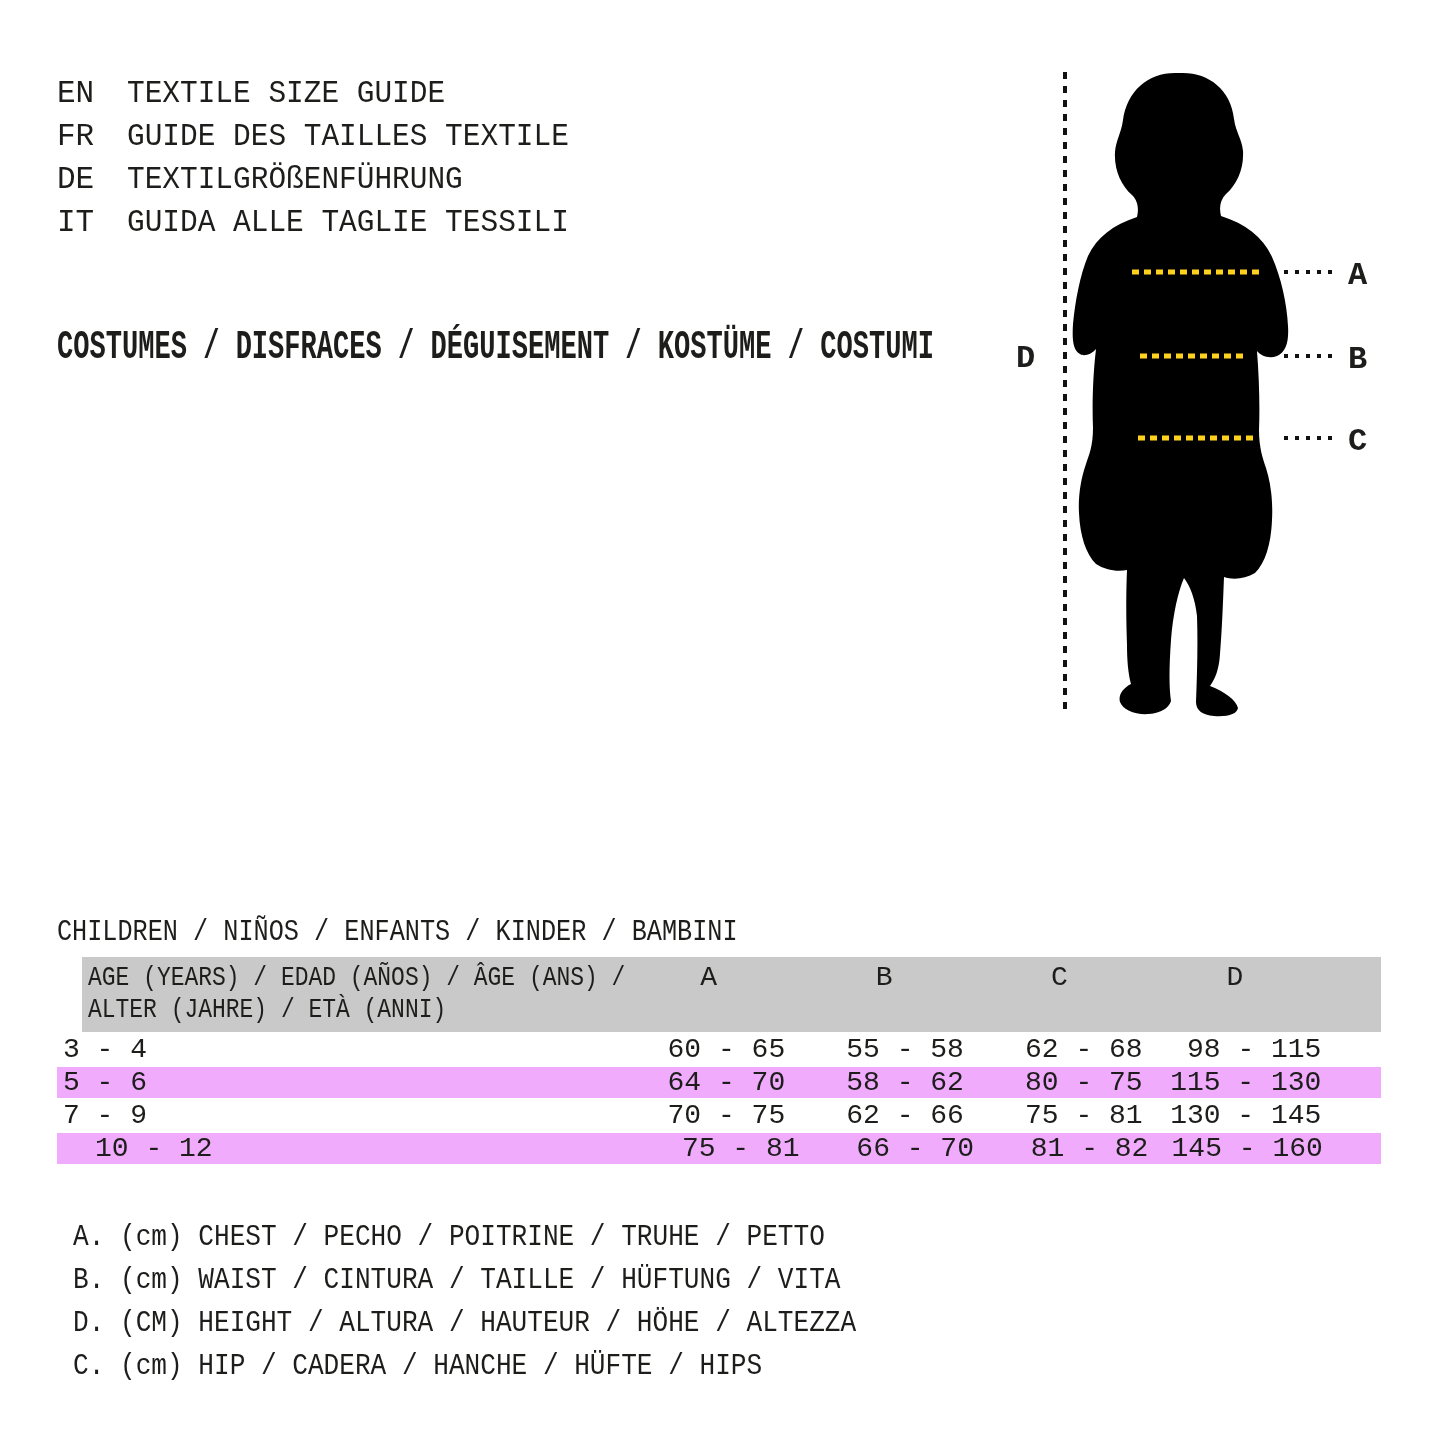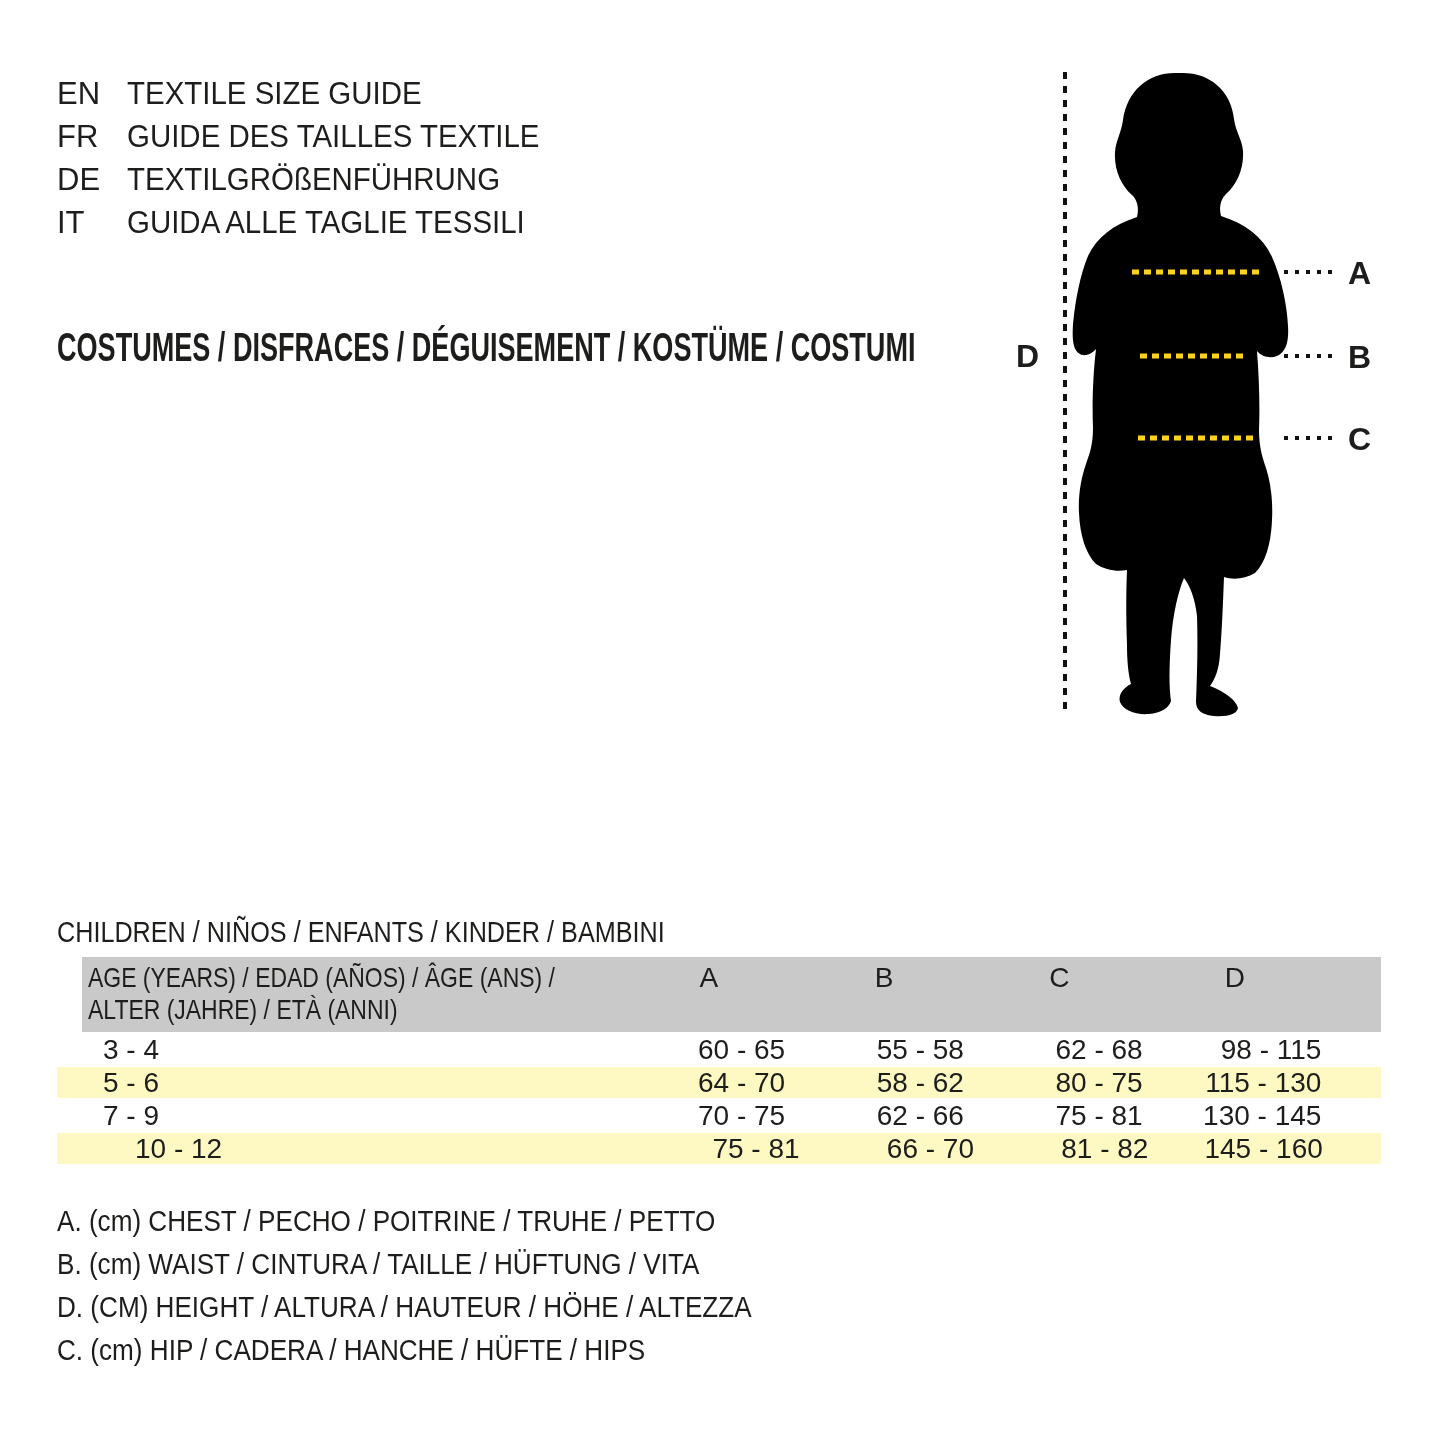--- a/index.html
+++ b/index.html
@@ -5,7 +5,7 @@
   html,body{margin:0;padding:0;background:#fff;}
   .canvas{
     position:relative;width:1445px;height:1444px;background:#ffffff;
-    font-family:Liberation Sans, sans-serif;color:#1d1d1b;overflow:hidden;
+    font-family:Liberation Mono, monospace;color:#1d1d1b;overflow:hidden;
   }
   
   .cond{display:inline-block;transform:scaleX(.95);transform-origin:0 50%;white-space:nowrap;}

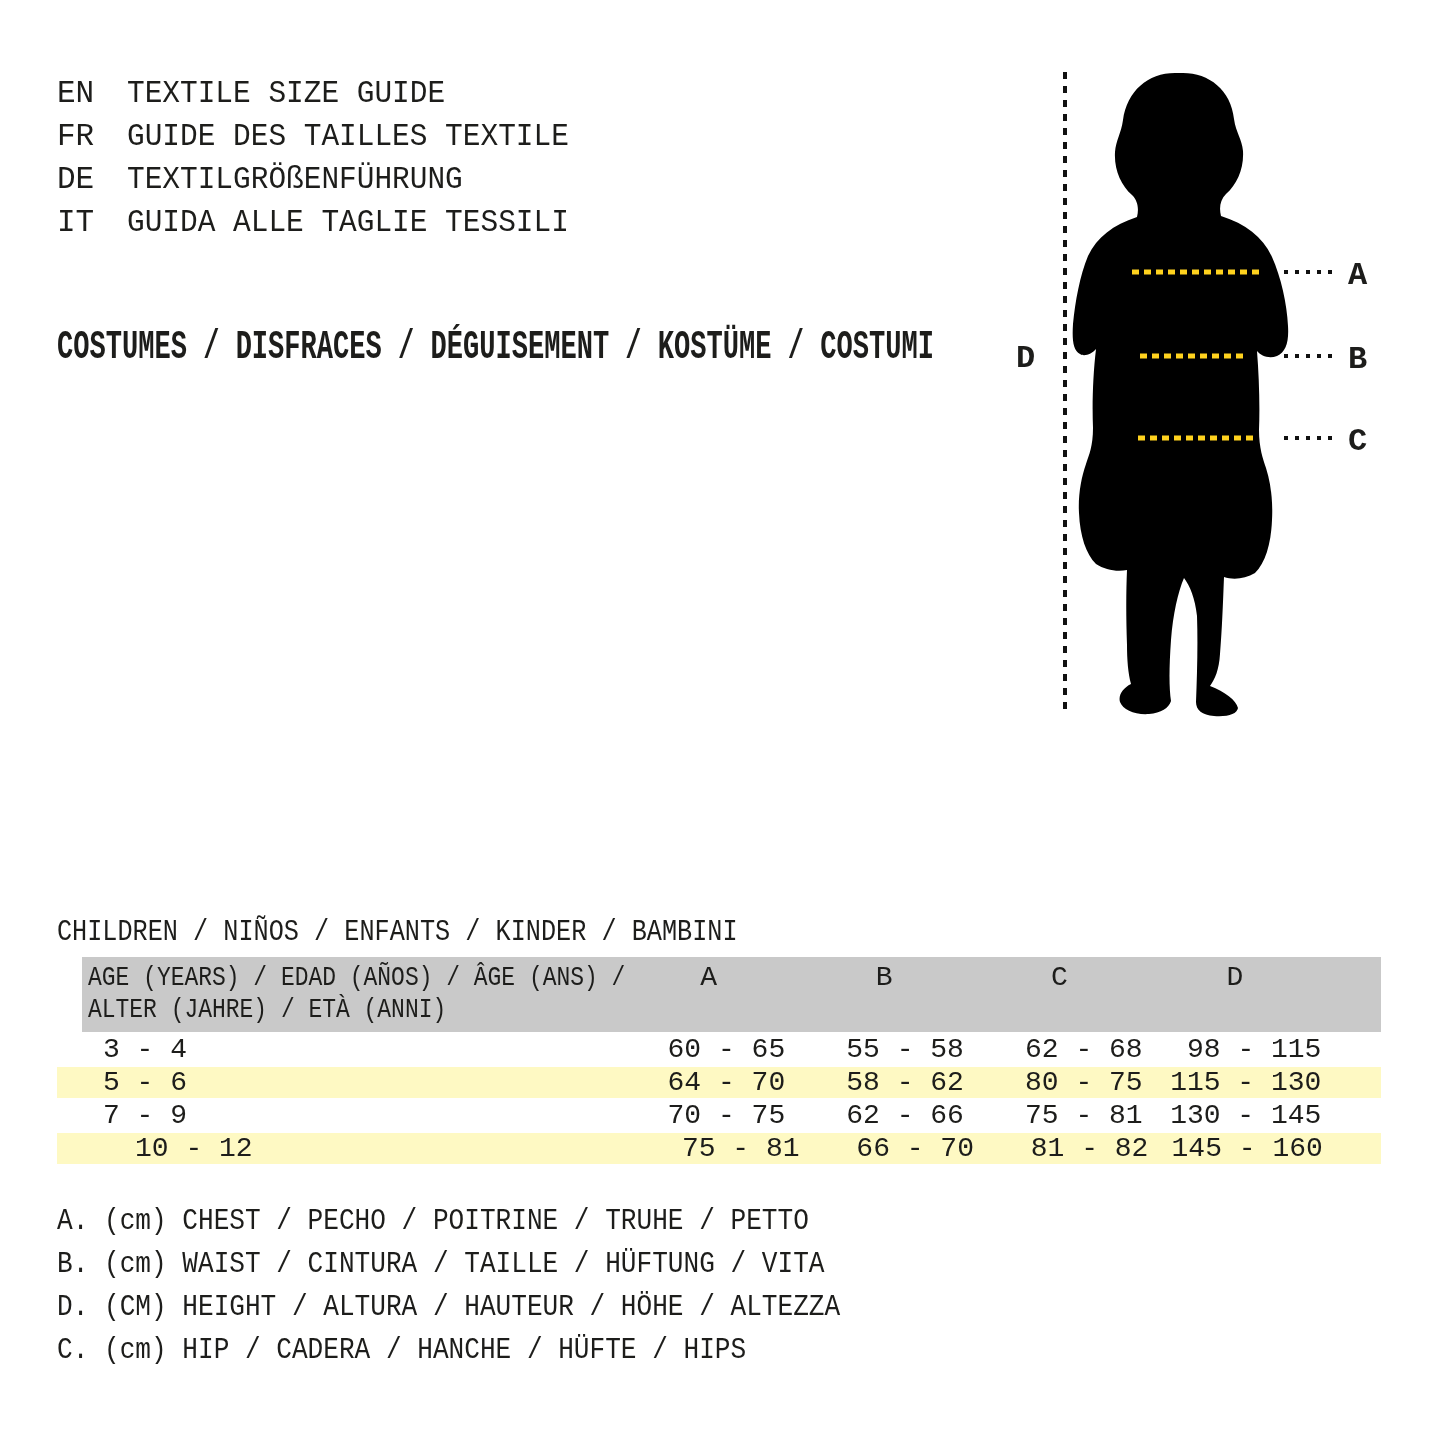--- a/index.html
+++ b/index.html
@@ -39,7 +39,7 @@
   .t-data{height:31px;line-height:31px;border-top:2px solid #ffffff;}
   .t-data.alt{background:#fef9c3;}
   .t-data:last-child{border-bottom:2px solid #ffffff;padding-left:32px;}
-  .age-cell{padding-left:6px;margin-left:40px;}
+  .age-cell{padding-left:6px;}
   .num-cell{text-align:right;}
   .hdr-cond{display:inline-block;transform:scaleX(.82);transform-origin:0 50%;white-space:nowrap;}
 

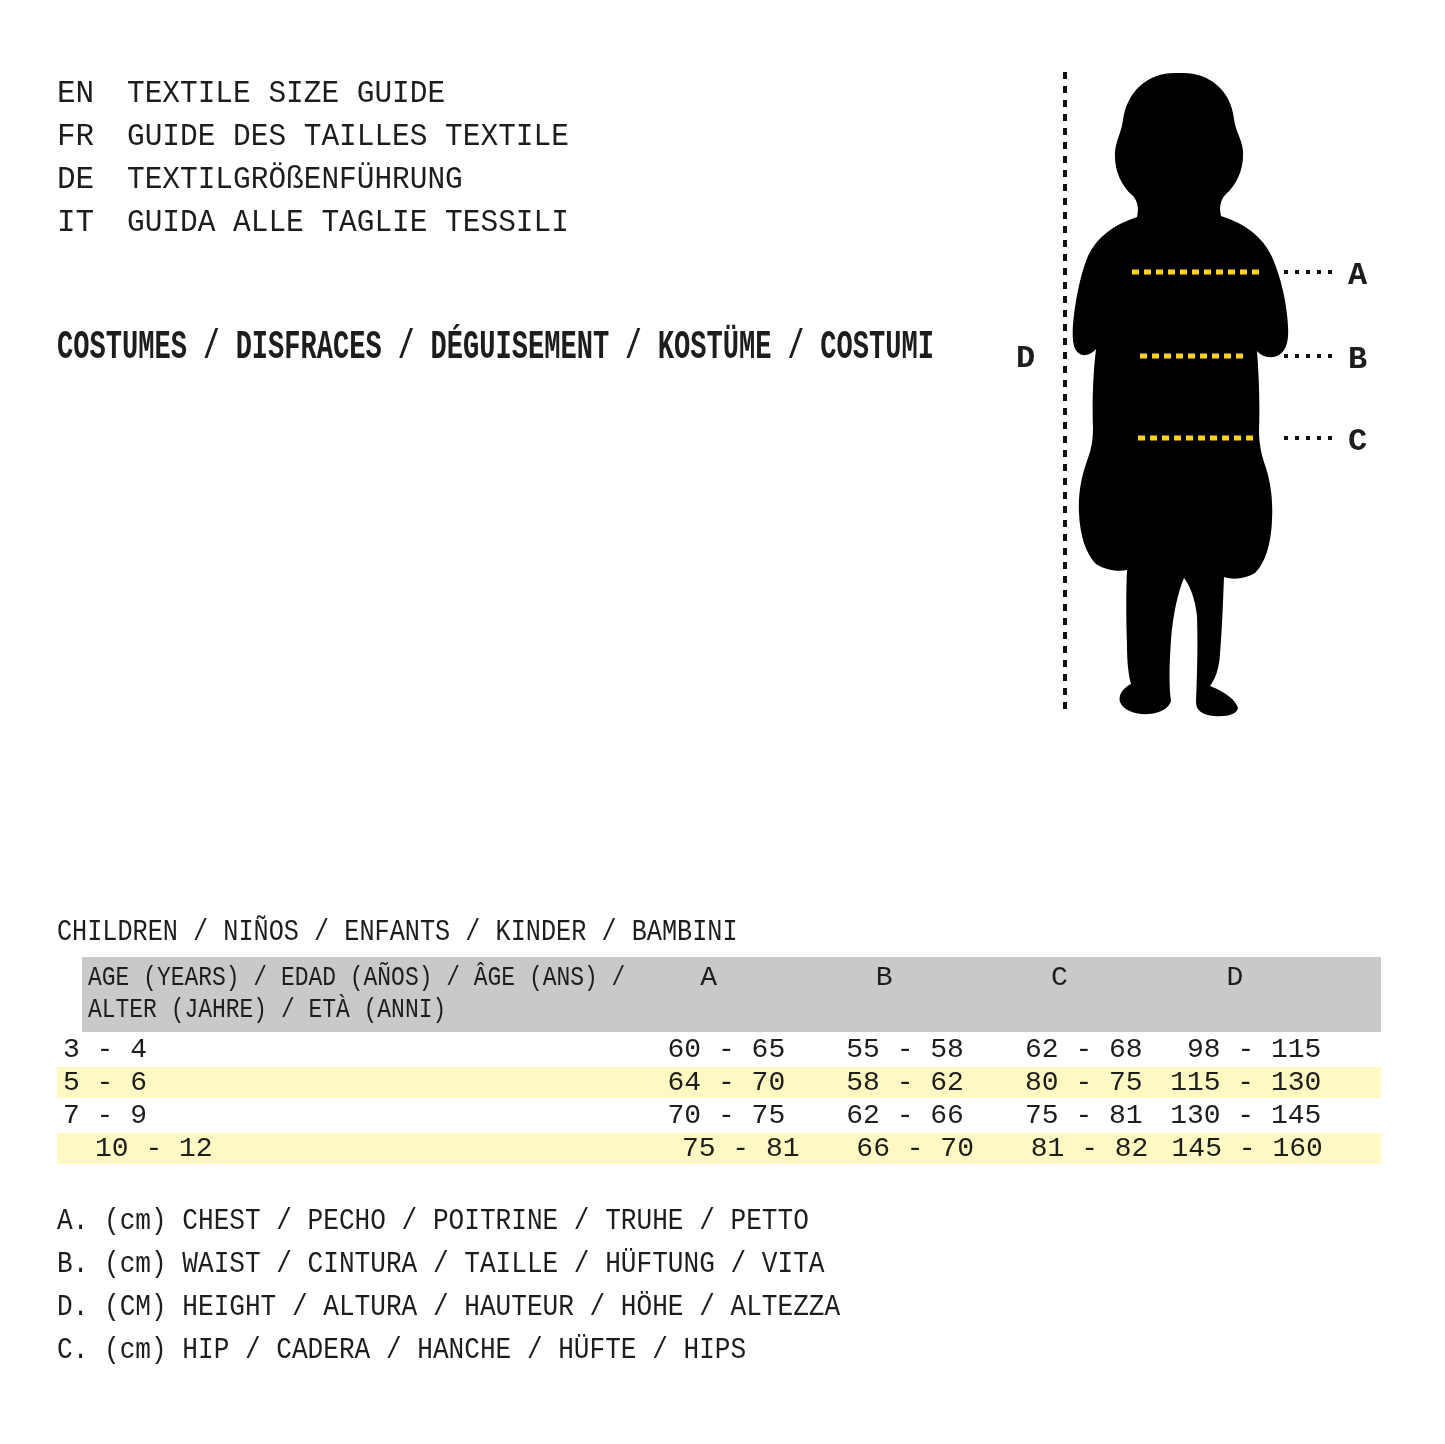--- a/index.html
+++ b/index.html
@@ -37,7 +37,7 @@
   .t-header .agehdr{padding-left:6px;line-height:32px;}
   .t-header .colhdr{text-align:center;line-height:32px;}
   .t-data{height:31px;line-height:31px;border-top:2px solid #ffffff;}
-  .t-data.alt{background:#fef9c3;}
+  .t-data.alt{background:#f0abfc;}
   .t-data:last-child{border-bottom:2px solid #ffffff;padding-left:32px;}
   .age-cell{padding-left:6px;}
   .num-cell{text-align:right;}

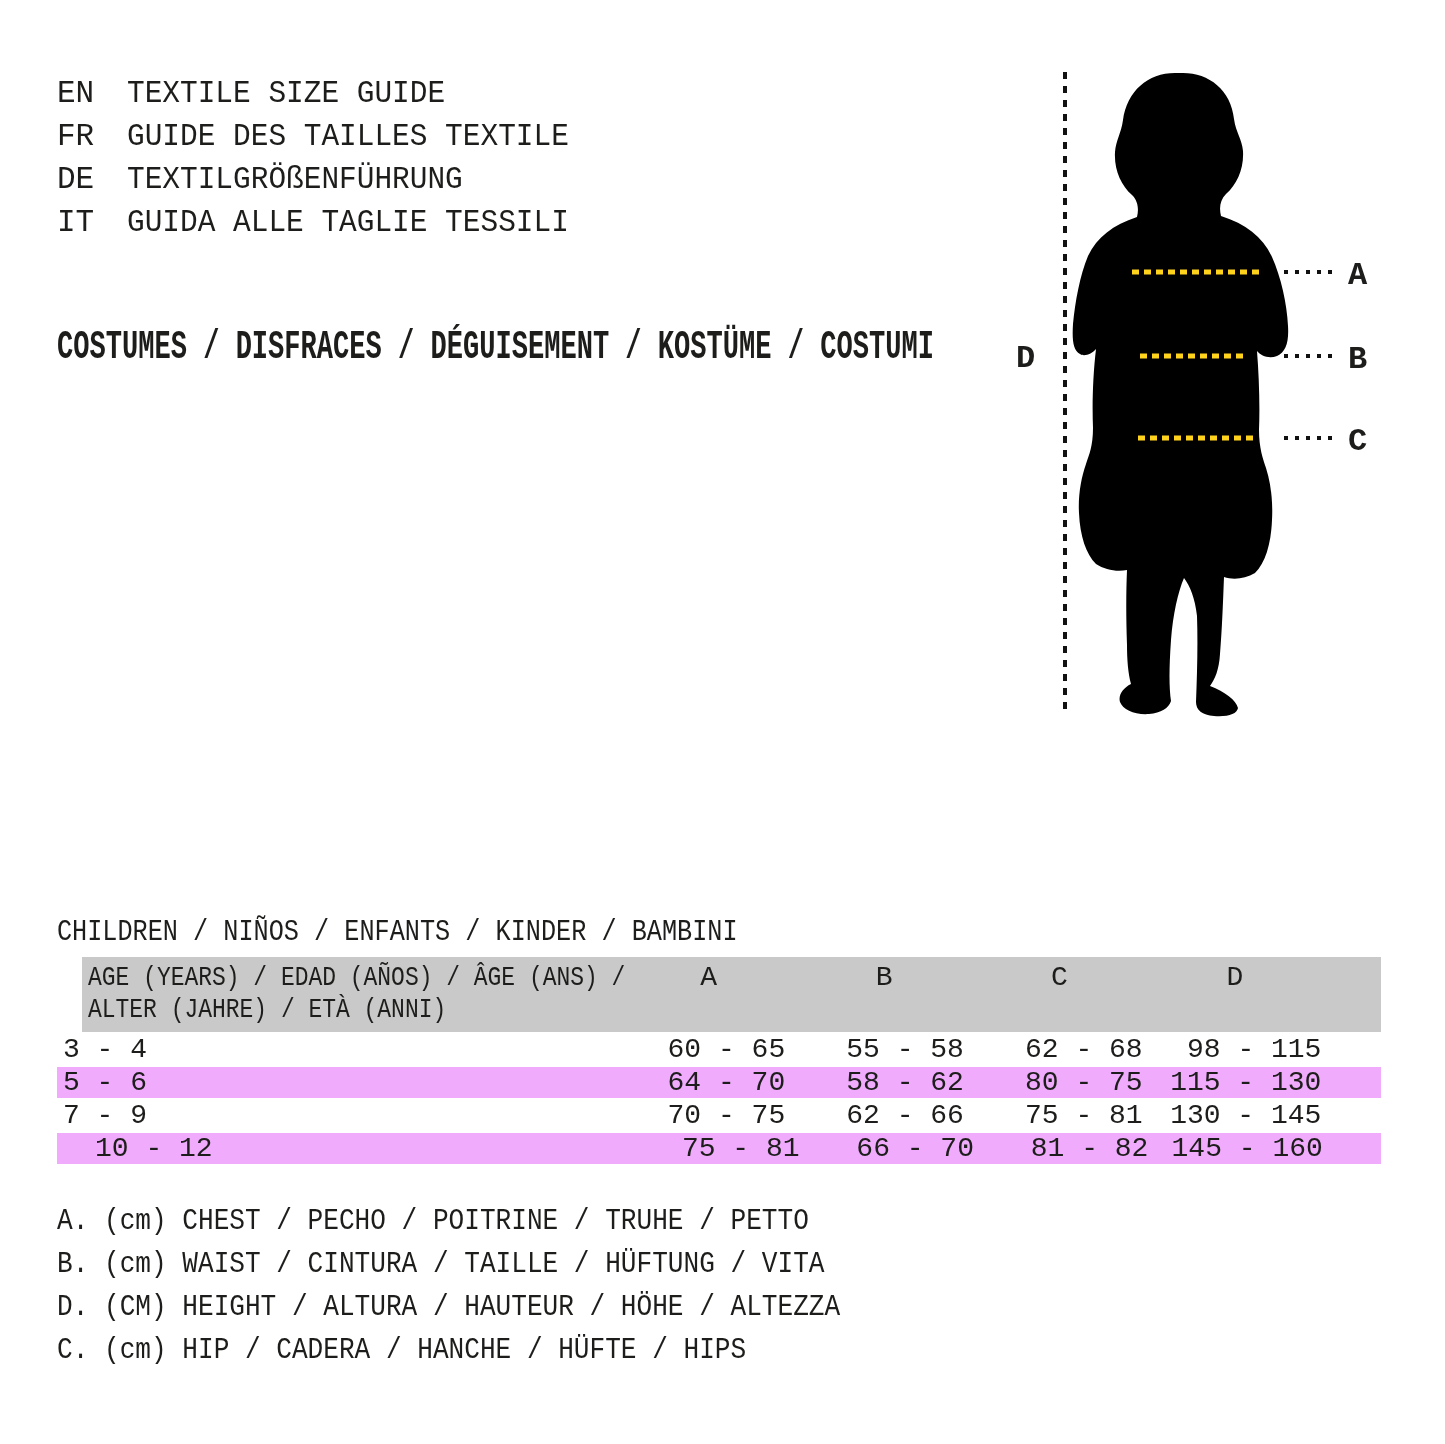--- a/index.html
+++ b/index.html
@@ -44,7 +44,7 @@
   .hdr-cond{display:inline-block;transform:scaleX(.82);transform-origin:0 50%;white-space:nowrap;}
 
   
-  .legend{position:absolute;left:57px;top:1200px;list-style:none;margin:0;padding:0;}
+  .legend{position:absolute;left:57px;top:1200px;list-style:none;margin:16px;padding:0;}
   .legend li{height:43px;line-height:43px;font-size:29px;}
   .legend .cond{transform:scaleX(.9);}
 </style>

